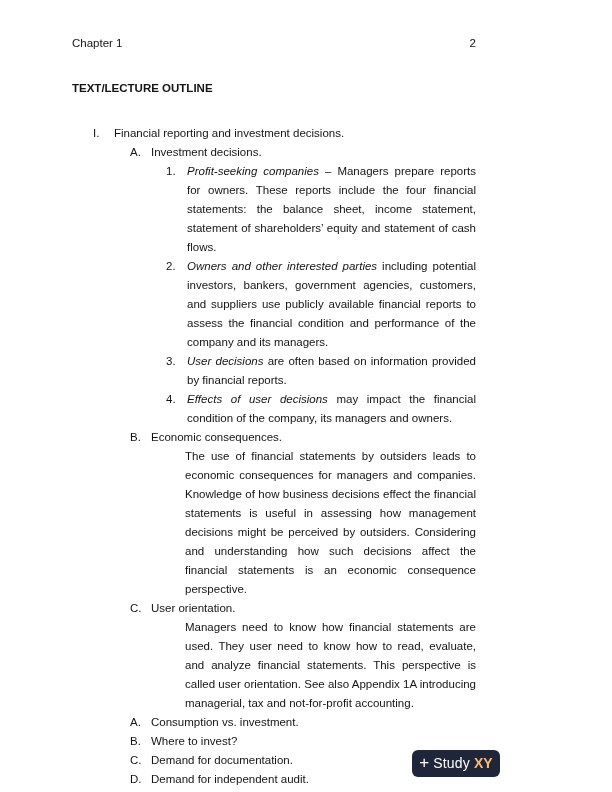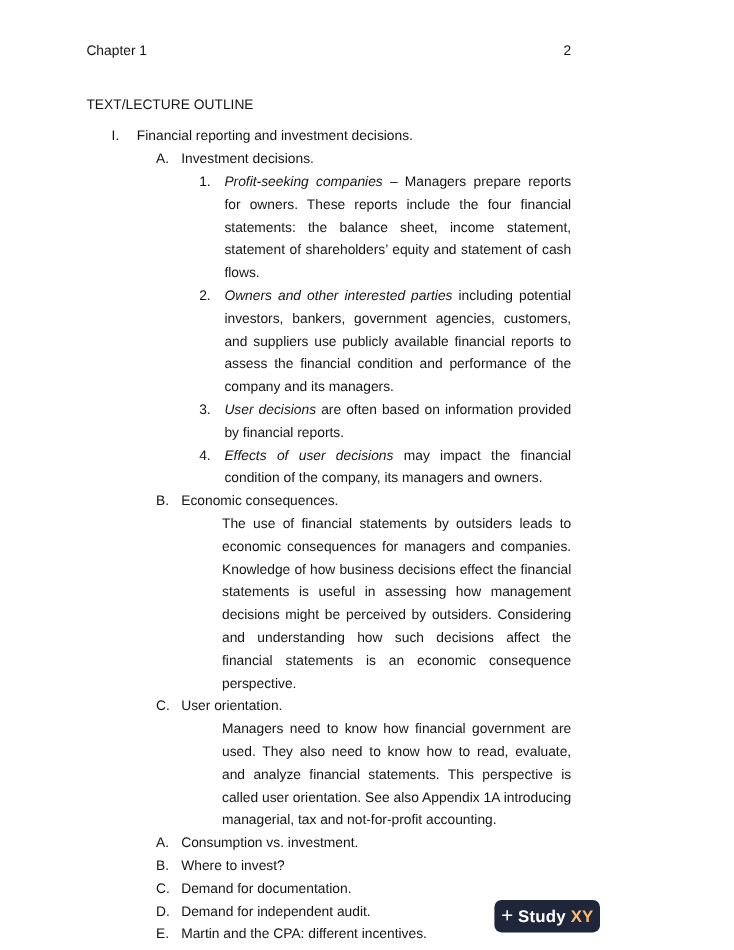--- a/index.html
+++ b/index.html
@@ -28,8 +28,8 @@
     margin-bottom: 26px;
   }
   .doc-title {
-    font-weight: normal;
-    margin-bottom: 7px;
+    font-weight: bold;
+    margin-bottom: 26px;
   }
   .intro {
     margin-bottom: 19px;

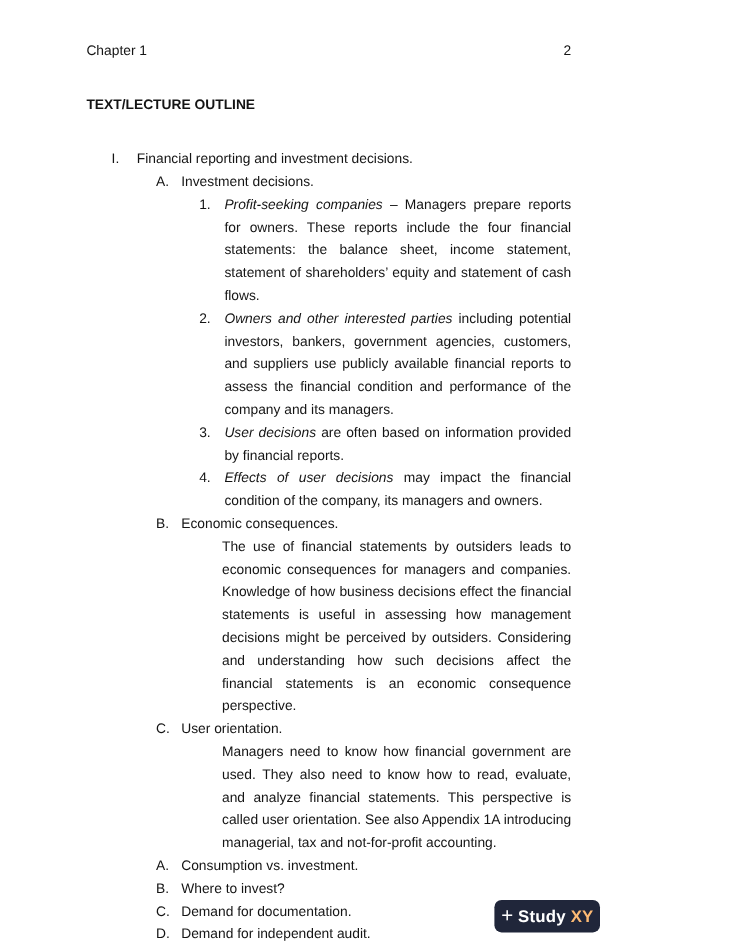--- a/index.html
+++ b/index.html
@@ -122,7 +122,7 @@
     <span class="marker">C.</span>
     <div class="content">User orientation.</div>
   </div>
-  <div class="para2">Managers need to know how financial government are used. They also need to know how to read, evaluate, and analyze financial statements.  This perspective is called user orientation. See also Appendix 1A introducing managerial, tax and not-for-profit accounting.</div>
+  <div class="para2">Managers need to know how financial statements are used. They user need to know how to read, evaluate, and analyze financial statements.  This perspective is called user orientation. See also Appendix 1A introducing managerial, tax and not-for-profit accounting.</div>
 
 
   <div class="row lvl2">

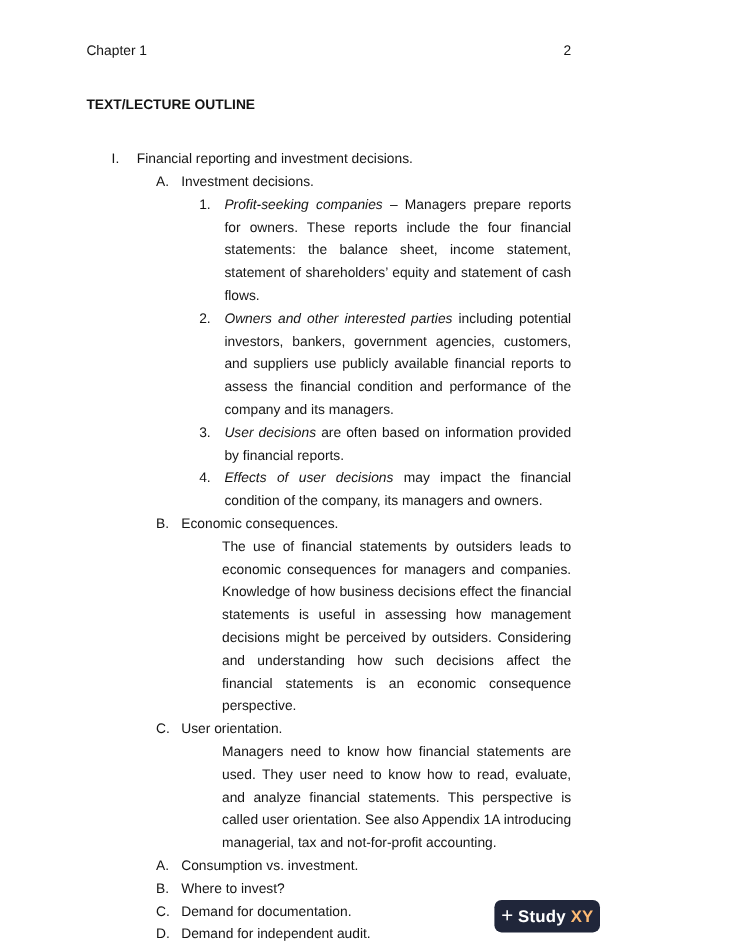--- a/index.html
+++ b/index.html
@@ -66,7 +66,7 @@
     line-height: 1;
     margin-top: -2px;
   }
-  .logo .study { font-weight: 700; letter-spacing: 0.2px; }
+  .logo .study { font-weight: 400; letter-spacing: 0.2px; }
   .logo .xy { font-weight: 700; color: #fdba74; }
 </style>
 </head>

